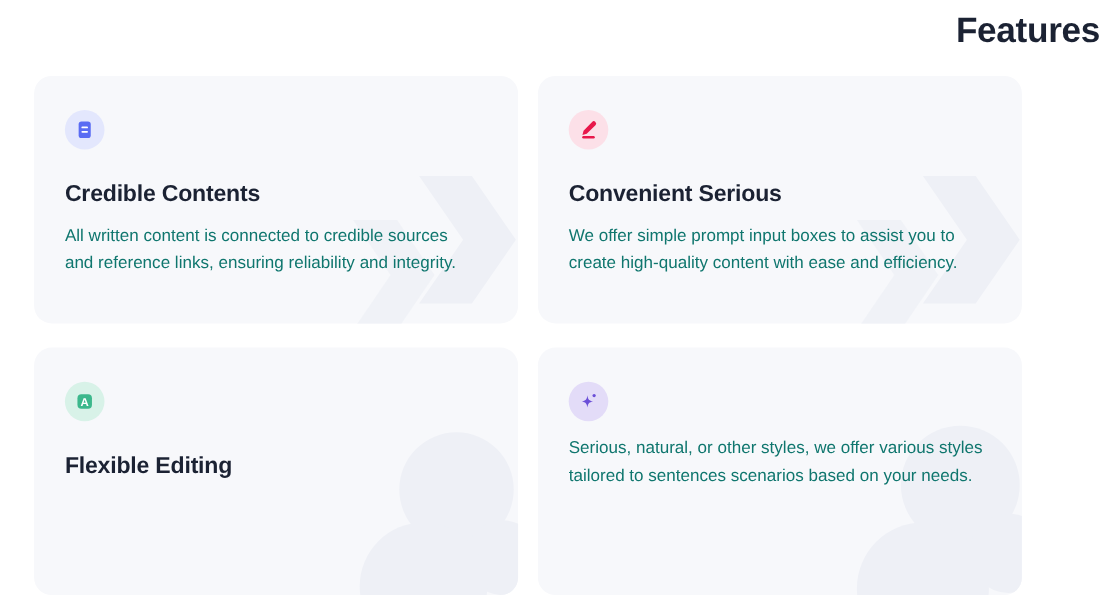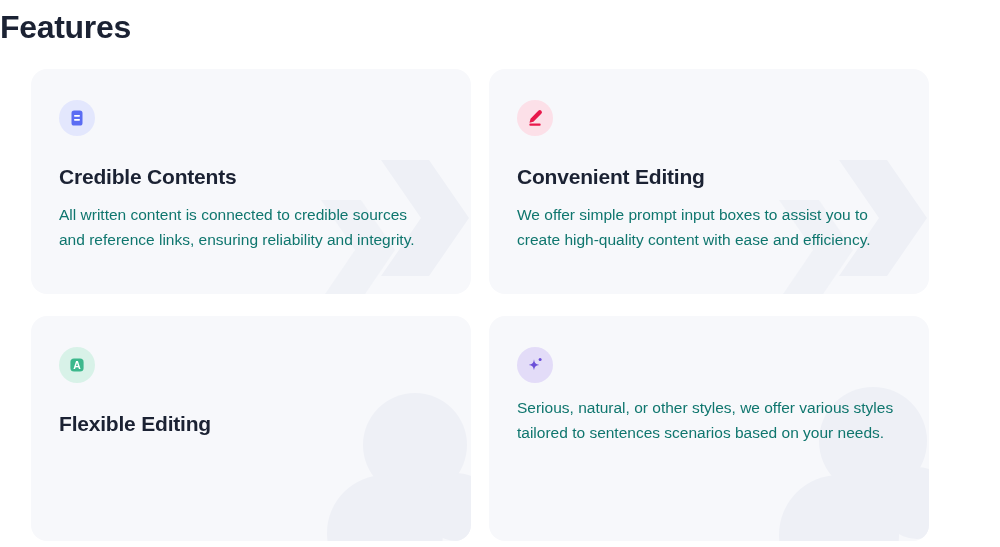--- a/index.html
+++ b/index.html
@@ -29,7 +29,7 @@
     top: 6px;
     left: 0;
     width: 1000px;
-    text-align: left;
+    text-align: right;
     font-size: 32px;
     font-weight: 700;
     letter-spacing: -0.3px;

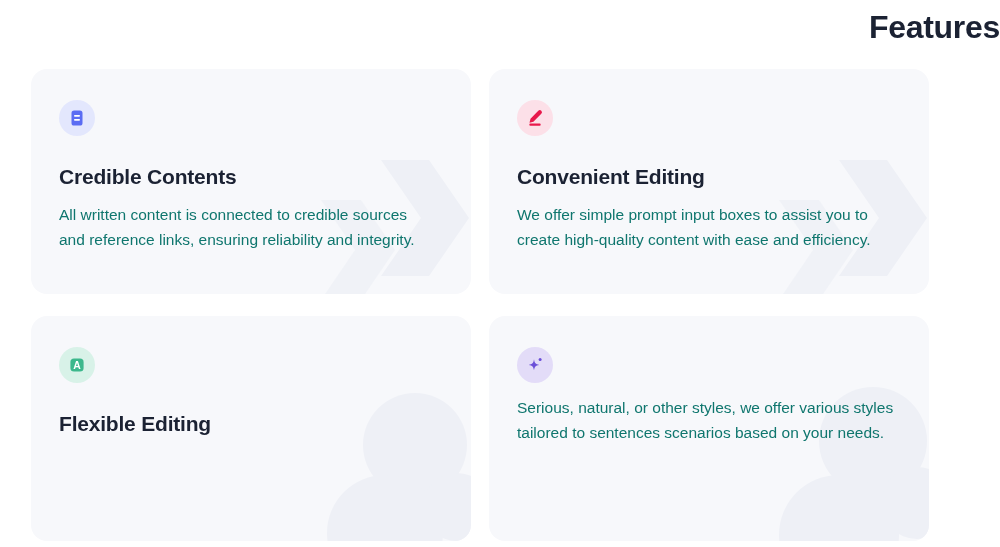--- a/index.html
+++ b/index.html
@@ -163,7 +163,7 @@
         </svg>
       </div>
 
-      <div class="card-title">Convenient Editing</div>
+      <div class="card-title">Convenient Serious</div>
       <div class="card-desc wide">We offer simple prompt input boxes to assist you to create high-quality content with ease and efficiency.</div>
     </div>
 

